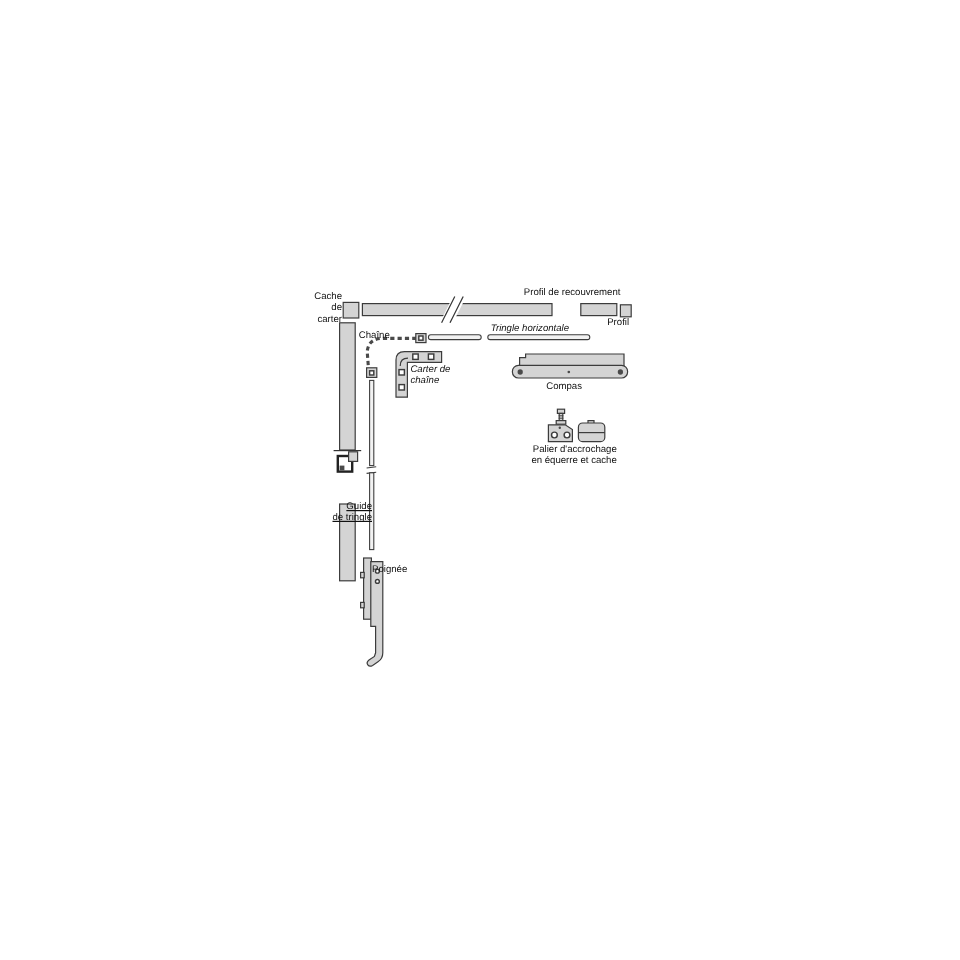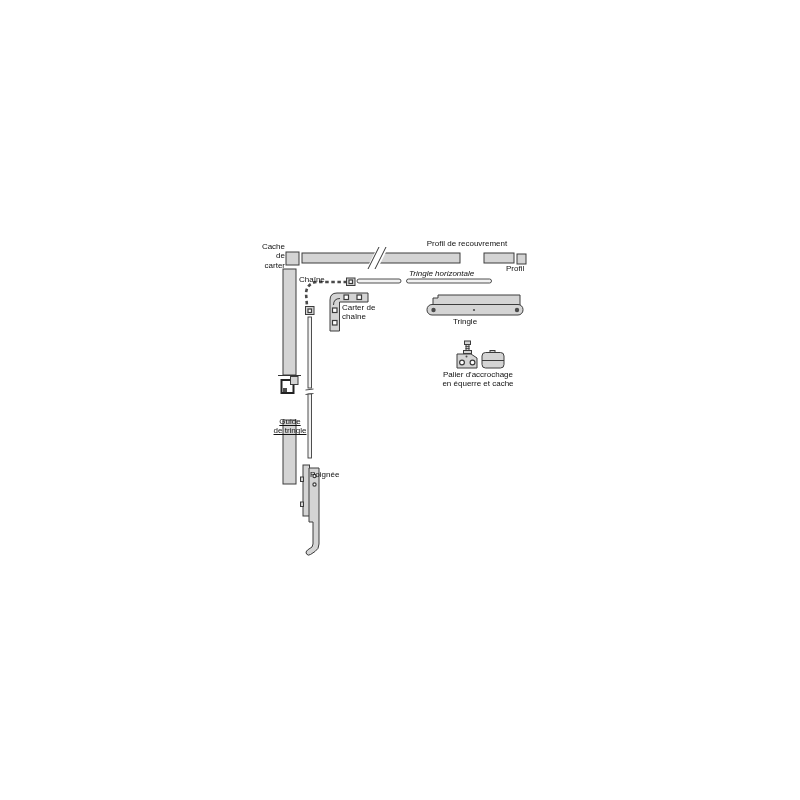--- a/index.html
+++ b/index.html
@@ -34,7 +34,7 @@
     white-space:pre-line;
     letter-spacing:0;
   }
-  .lbl.center{text-align:center;}
+  .lbl.center{text-align:right;}
   .lbl.right{text-align:right;}
 </style>
 </head>

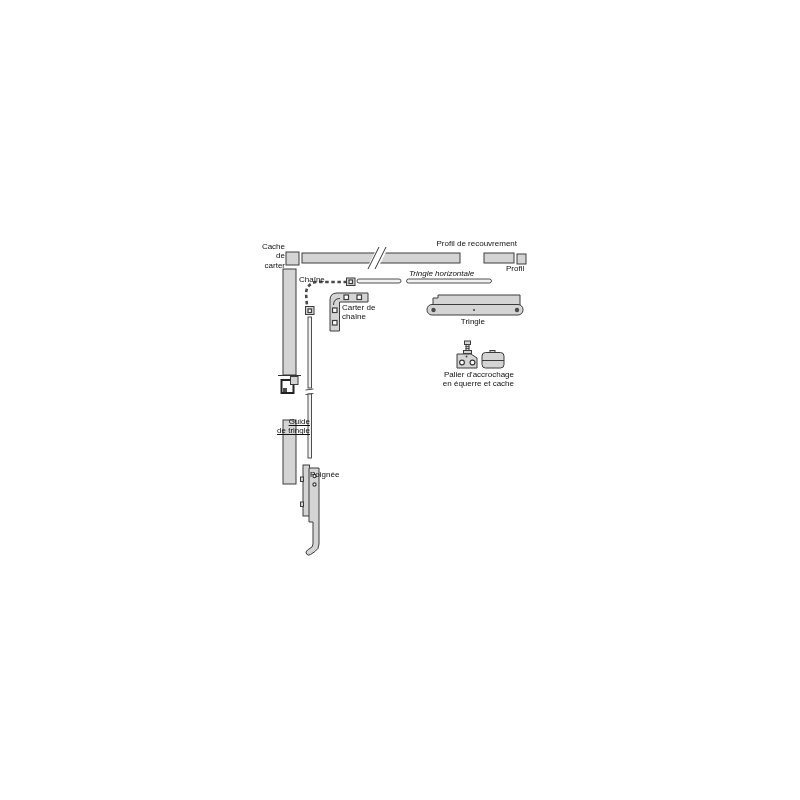--- a/index.html
+++ b/index.html
@@ -145,7 +145,7 @@
 
   <div class="lbl" style="left:409px;top:269px;width:80px;font-style:italic;">Tringle horizontale</div>
 
-  <div class="lbl" style="left:342px;top:303px;width:40px;">Carter de
+  <div class="lbl" style="left:342px;top:303px;width:40px;font-style:italic;">Carter de
 chaîne</div>
 
   <div class="lbl center" style="left:445px;top:317px;width:40px;">Tringle</div>

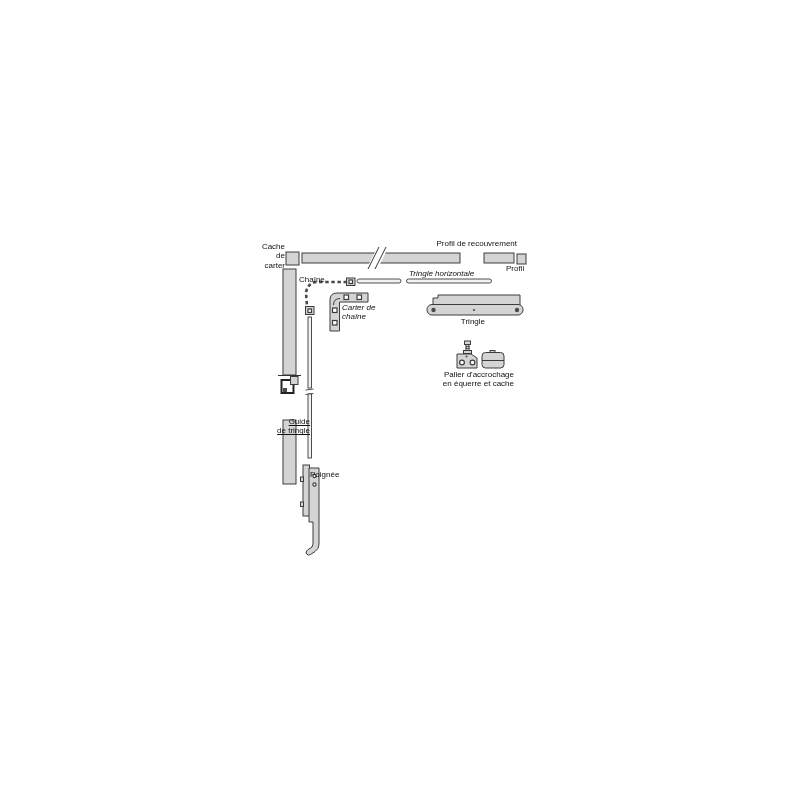--- a/index.html
+++ b/index.html
@@ -148,7 +148,7 @@
   <div class="lbl" style="left:342px;top:303px;width:40px;font-style:italic;">Carter de
 chaîne</div>
 
-  <div class="lbl center" style="left:445px;top:317px;width:40px;">Tringle</div>
+  <div class="lbl center" style="left:445px;top:317px;width:40px;">Compas</div>
 
   <div class="lbl center" style="left:442px;top:370px;width:72px;">Palier d'accrochage
 en équerre  et cache</div>

